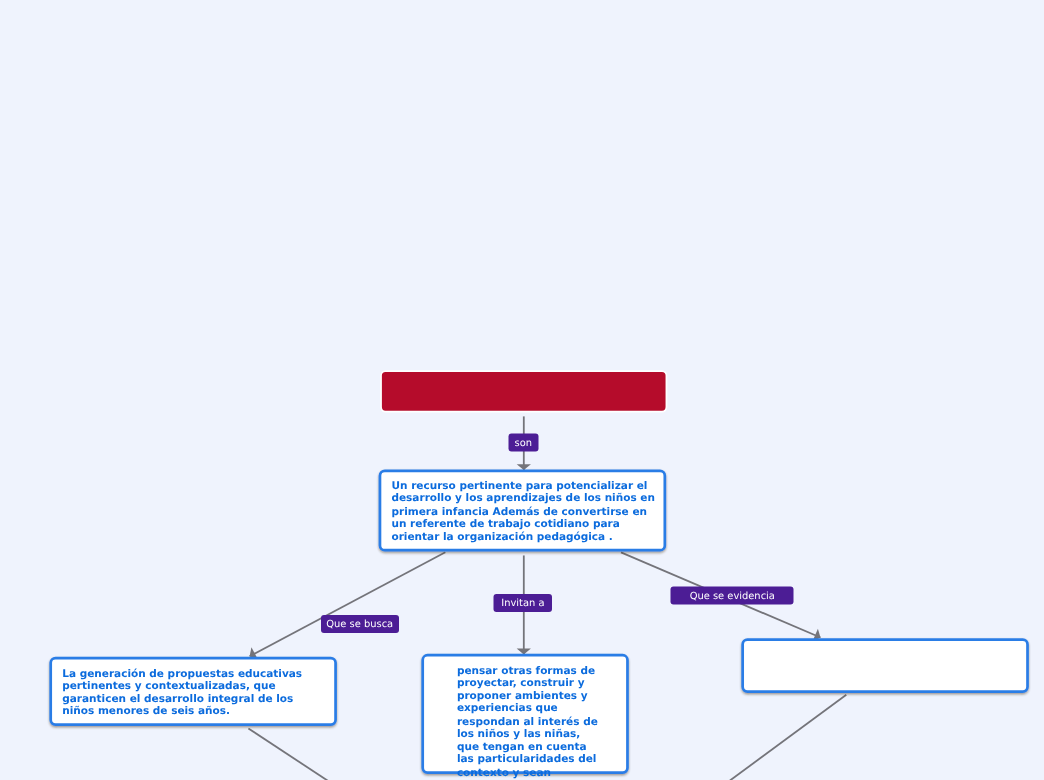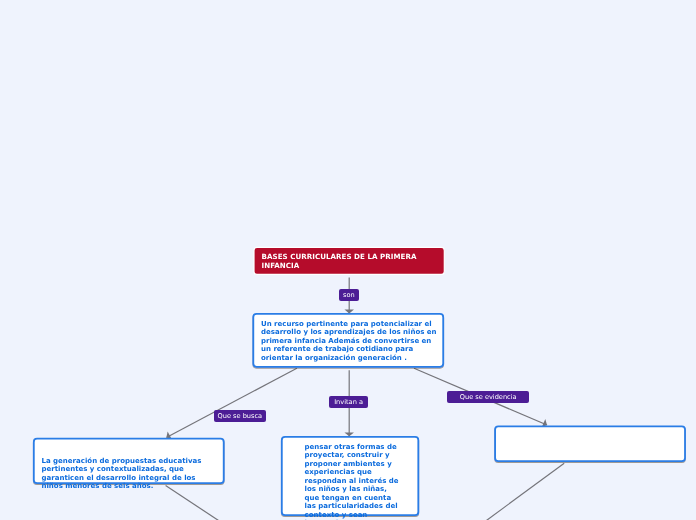--- a/index.html
+++ b/index.html
@@ -59,9 +59,6 @@
     </g>
   </svg>
 
-  <div class="node root-node" style="left:254px;top:247.4px;width:190.3px;height:27px;">
-    <span>BASES CURRICULARES DE LA PRIMERA INFANCIA</span>
-  </div>
 
   <div class="badge" style="left:339.2px;top:288.7px;width:19.4px;">son</div>
 

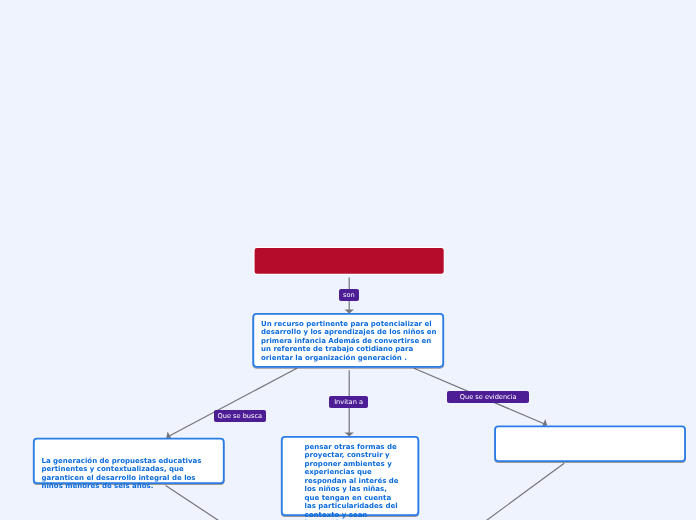--- a/index.html
+++ b/index.html
@@ -63,7 +63,7 @@
   <div class="badge" style="left:339.2px;top:288.7px;width:19.4px;">son</div>
 
   <div class="node blue-node" style="left:252.4px;top:313.0px;width:191.8px;height:54.7px;">
-    <span>Un recurso pertinente para potencializar el desarrollo y los aprendizajes de los niños en primera infancia Además de convertirse en un referente de trabajo cotidiano para orientar la organización generación .</span>
+    <span>Un recurso pertinente para potencializar el desarrollo y los aprendizajes de los niños en primera infancia Además de convertirse en un referente de trabajo cotidiano para orientar la organización pedagógica .</span>
   </div>
 
   <div class="badge" style="left:214px;top:392px;width:51.7px;margin-top:18px;">Que se busca</div>

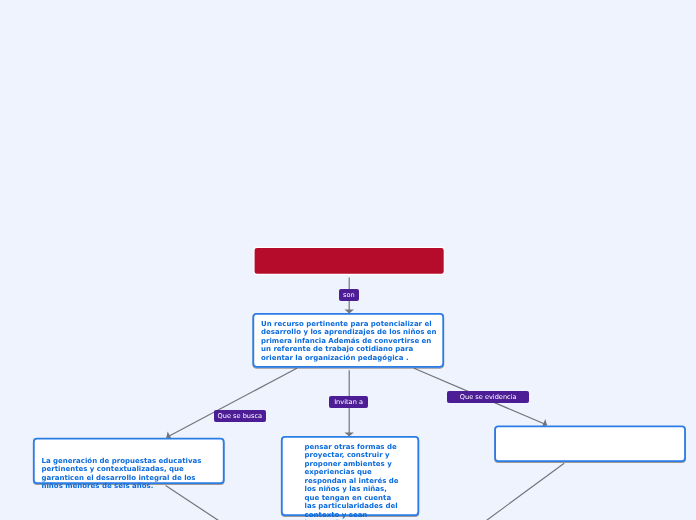--- a/index.html
+++ b/index.html
@@ -72,7 +72,7 @@
 
   <div class="badge" style="left:447.2px;top:390.8px;width:82px;">Que se evidencia</div>
 
-  <div class="node blue-node" style="left:32.9px;top:437.8px;width:191.8px;height:40px;margin-top:12px;">
+  <div class="node blue-node" style="left:32.9px;top:437.8px;width:191.8px;height:40px;">
     <span>La generación de propuestas educativas pertinentes y contextualizadas, que garanticen el desarrollo integral de los niños menores de seis años.</span>
   </div>
 

